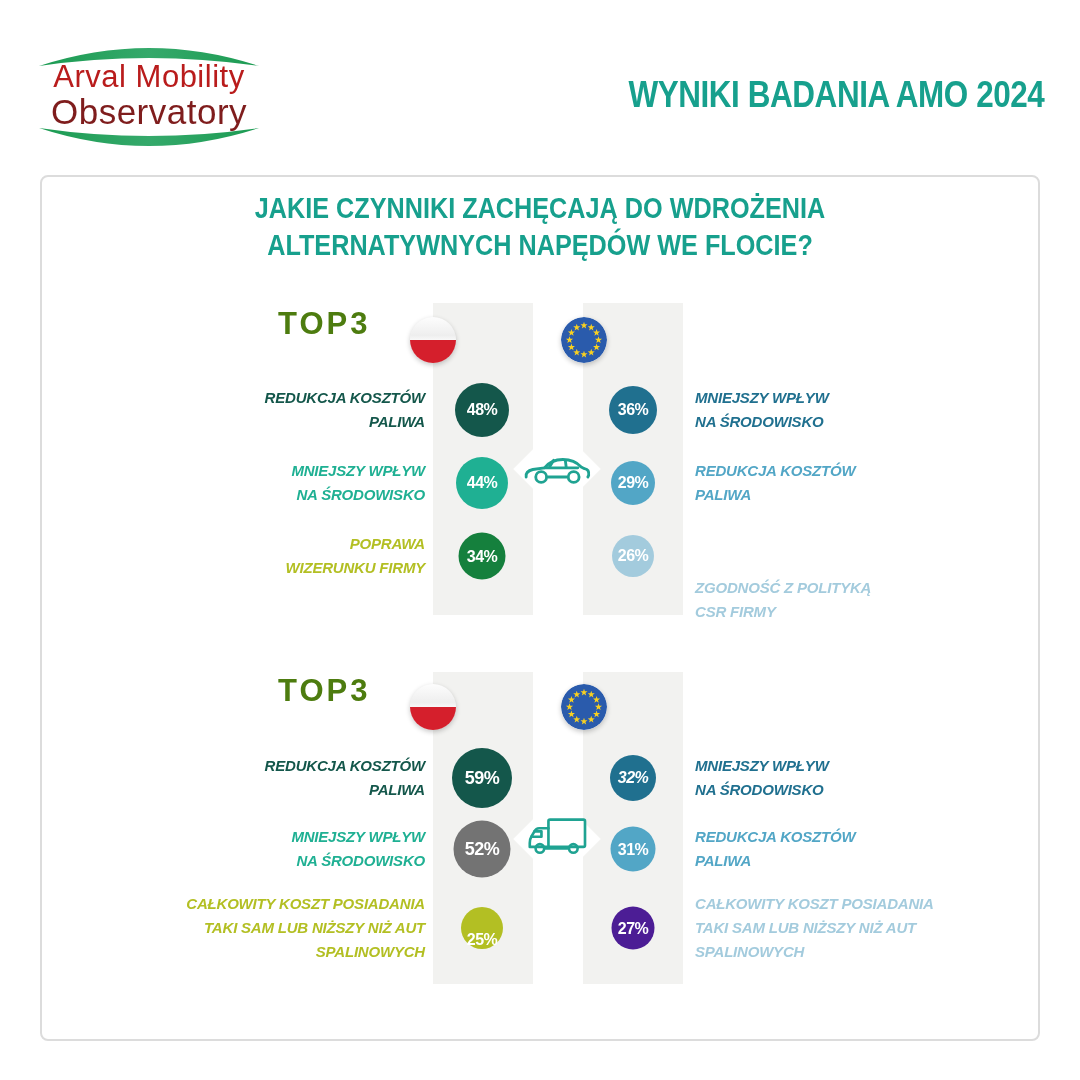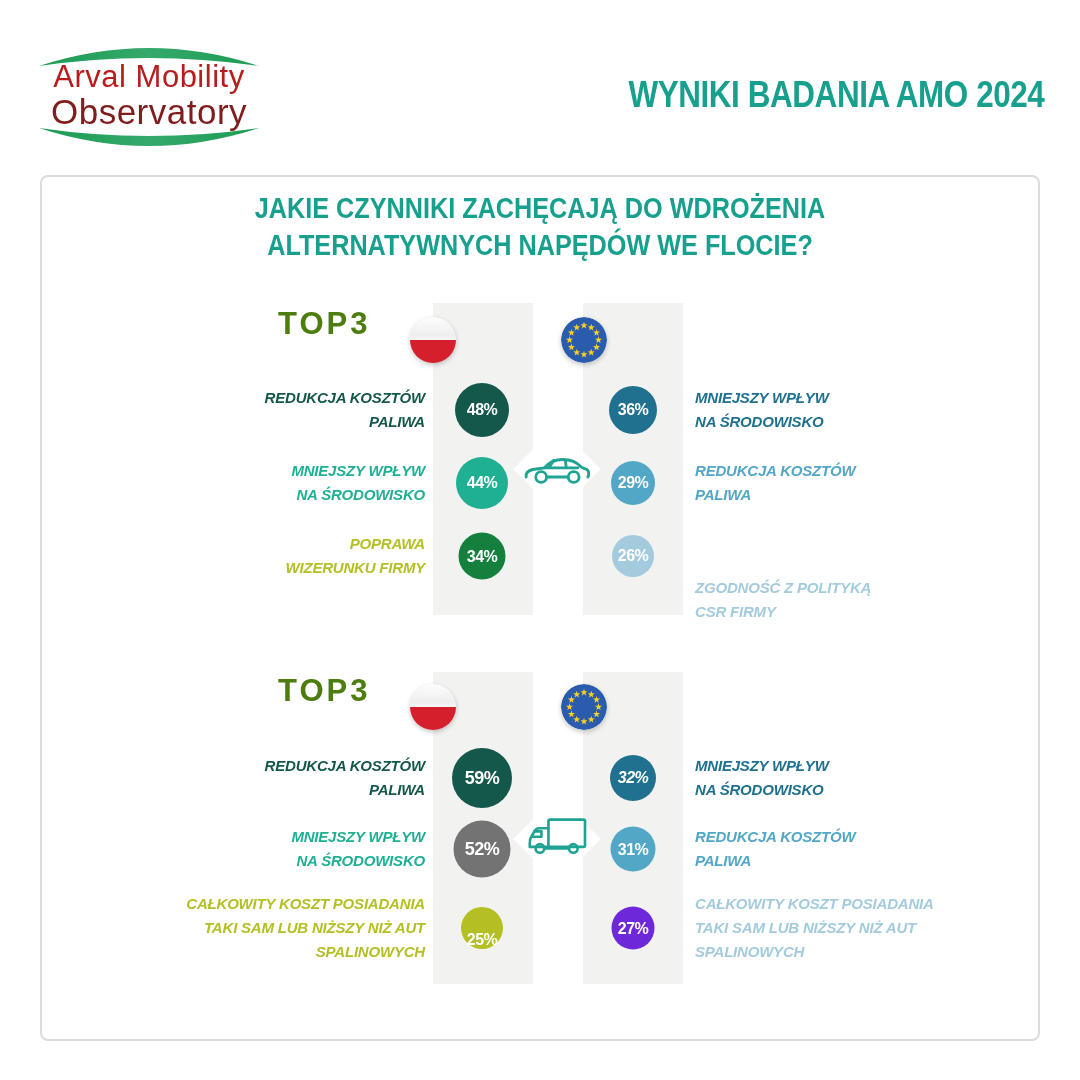--- a/index.html
+++ b/index.html
@@ -249,7 +249,7 @@
   </div>
   <div class="row-item">
     <div class="circle-wrap" style="left:633px; top:928px;">
-        <div class="circle" style="height: 43px; width: 43px; background: #6d28d9; font-size: 16px;">
+        <div class="circle" style="height: 43px; width: 43px; background: #4c1d95; font-size: 16px;">
           <span class="pct">27%</span>
         </div>
       </div>

